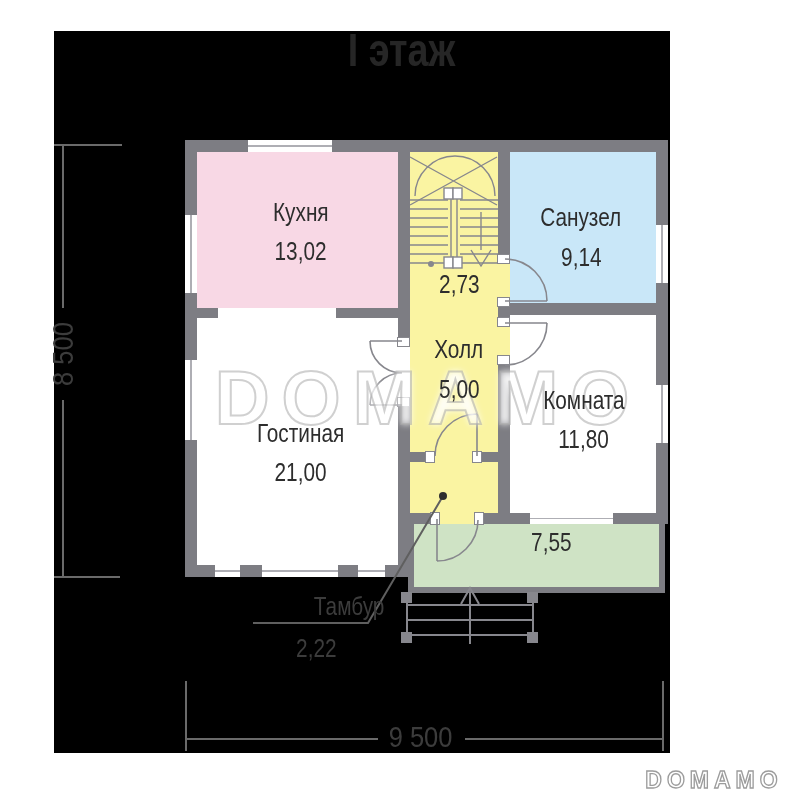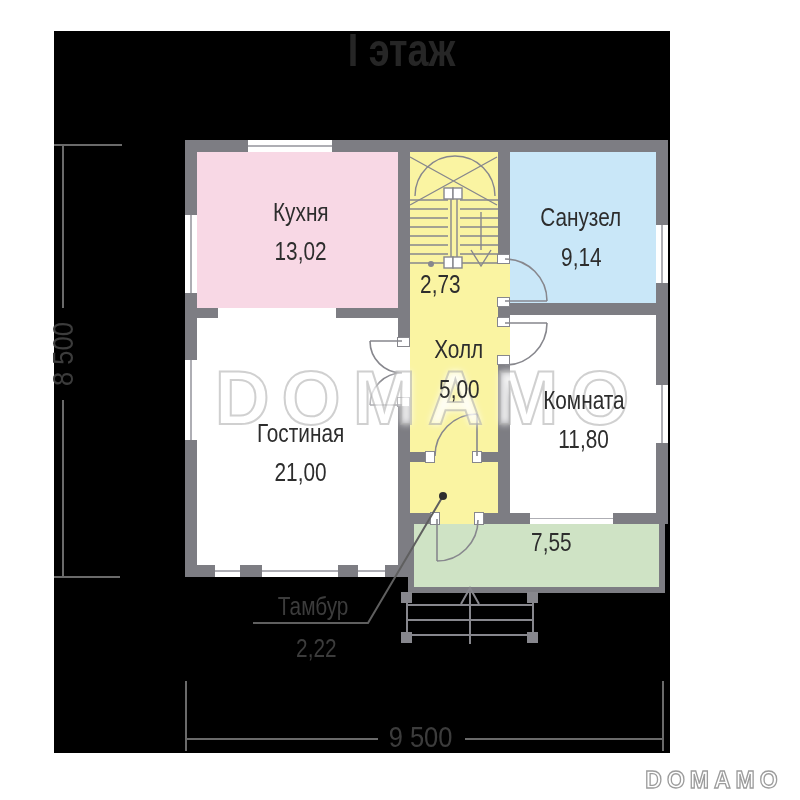--- a/index.html
+++ b/index.html
@@ -167,7 +167,7 @@
     <div><span class="cnd">Санузел</span></div>
     <div><span class="cnd">9,14</span></div>
   </div>
-  <div class="lbl" style="left:352px;top:265px;width:176px;line-height:38px;">
+  <div class="lbl" style="left:371px;top:265px;width:176px;line-height:38px;">
     <div><span class="cnd">2,73</span></div>
   </div>
   <div class="lbl" style="left:371px;top:329px;width:176px;line-height:40px;">

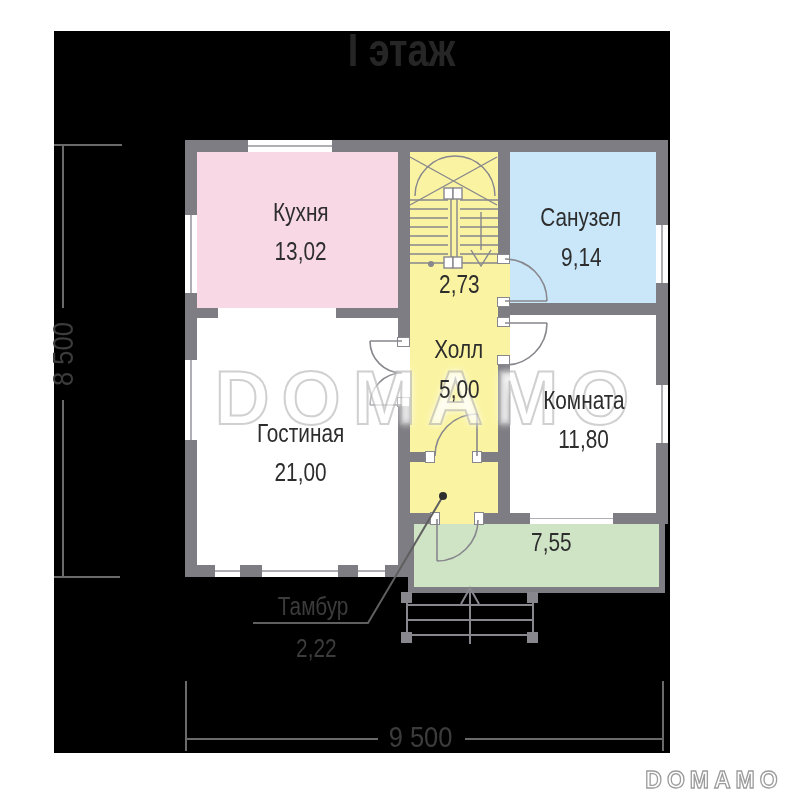--- a/index.html
+++ b/index.html
@@ -185,7 +185,7 @@
   <div class="lbl" style="left:461px;top:525px;width:180px;line-height:34px;">
     <div><span class="cnd">7,55</span></div>
   </div>
-  <div class="lbl on-black" style="left:233px;top:588px;width:160px;line-height:37px;">
+  <div class="lbl on-black" style="left:233px;top:588px;width:160px;line-height:37px;text-align:right;">
     <div><span class="cnd">Тамбур</span></div>
   </div>
   <div class="lbl on-black" style="left:233px;top:629px;width:166px;line-height:38px;">

